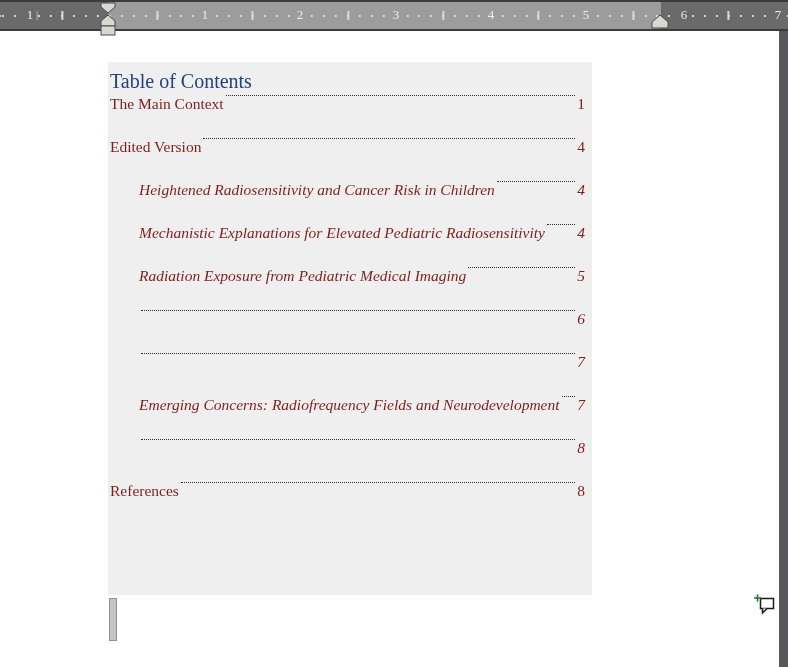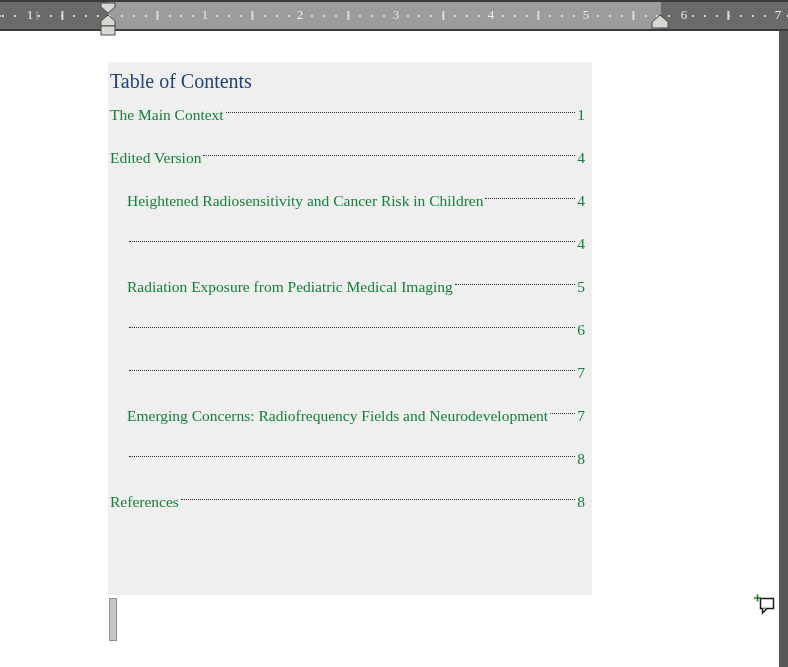--- a/index.html
+++ b/index.html
@@ -35,8 +35,8 @@
   .toc-heading{margin:6px 0 0 2px;font-weight:normal;font-size:20px;line-height:26px;
     color:#21427c;font-family:"Liberation Serif",serif;}
   .toc-list{margin-top:1px;}
-  .toc-row{display:flex;align-items:center;height:43px;box-sizing:border-box;
-    padding:0 7px 4px 2px;font-size:15.5px;color:#15803d;}
+  .toc-row{display:flex;align-items:flex-start;height:43px;box-sizing:border-box;
+    padding:0 7px 4px 2px;font-size:15.5px;color:#7f1d1d;}
   .toc-row.level-2{padding-left:19px;}
   .toc-row.italic .toc-title{}
   .toc-title{white-space:nowrap;}

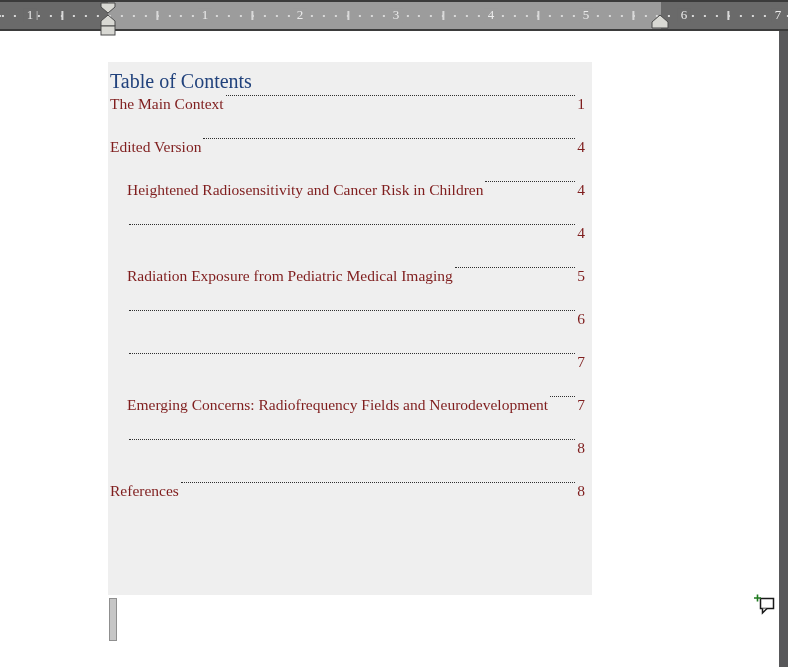--- a/index.html
+++ b/index.html
@@ -37,7 +37,7 @@
   .toc-list{margin-top:1px;}
   .toc-row{display:flex;align-items:flex-start;height:43px;box-sizing:border-box;
     padding:0 7px 4px 2px;font-size:15.5px;color:#7f1d1d;}
-  .toc-row.level-2{padding-left:19px;}
+  .toc-row.level-2{padding-left:31px;font-style:italic;}
   .toc-row.italic .toc-title{}
   .toc-title{white-space:nowrap;}
   .toc-leader{flex:1;border-bottom:1.9px dotted #2f2f2f;margin:0 2px 4px 2px;min-width:12px;}

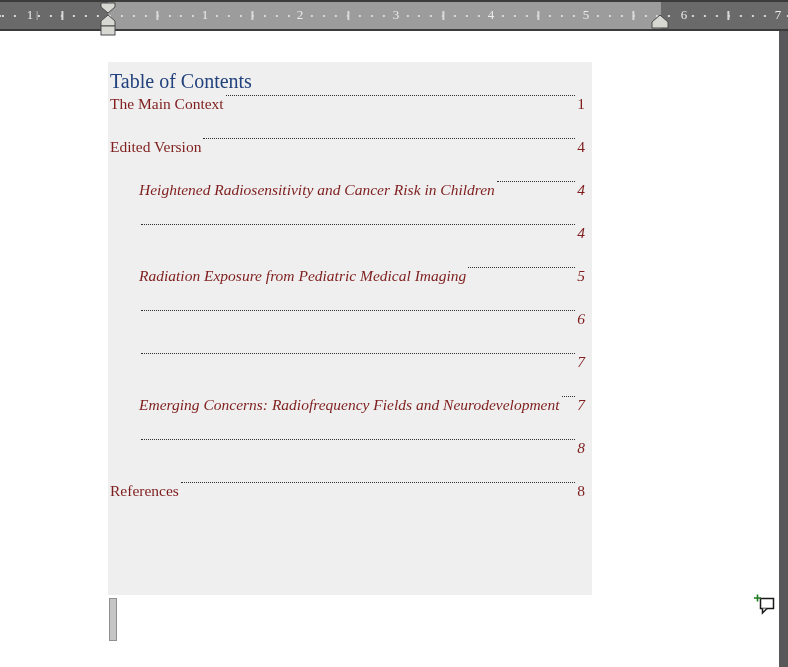--- a/index.html
+++ b/index.html
@@ -105,6 +105,7 @@
   </div>
 
   <div class="toc-row level-2">
+    <span class="toc-title">Mechanistic Explanations for Elevated Pediatric Radiosensitivity</span>
     <span class="toc-leader"></span>
     <span class="toc-page">4</span>
   </div>

